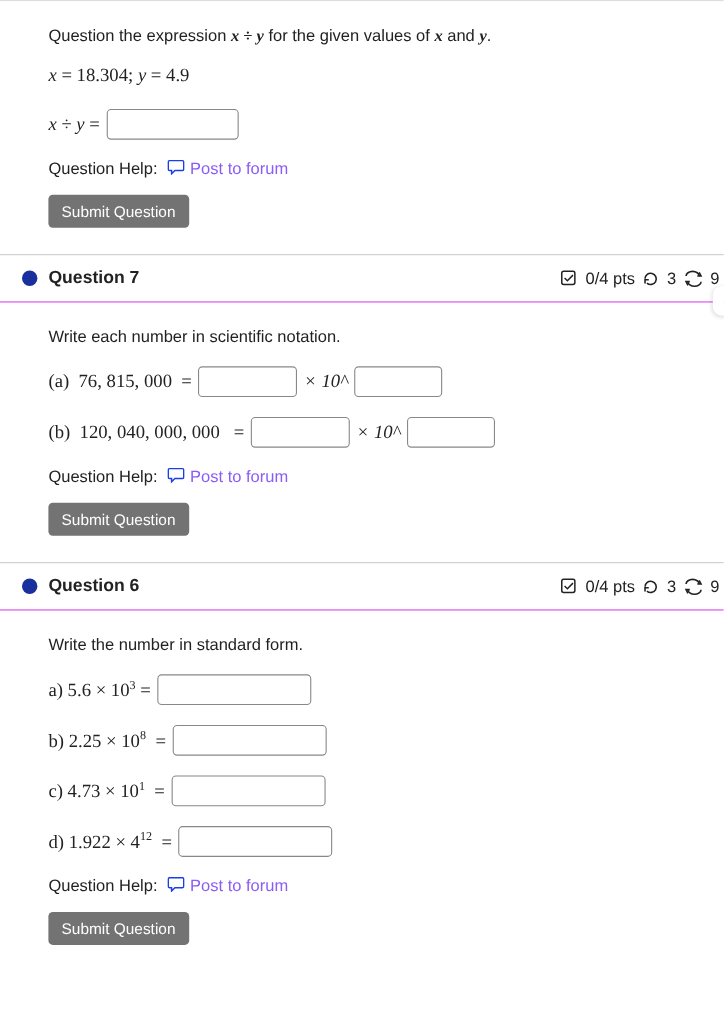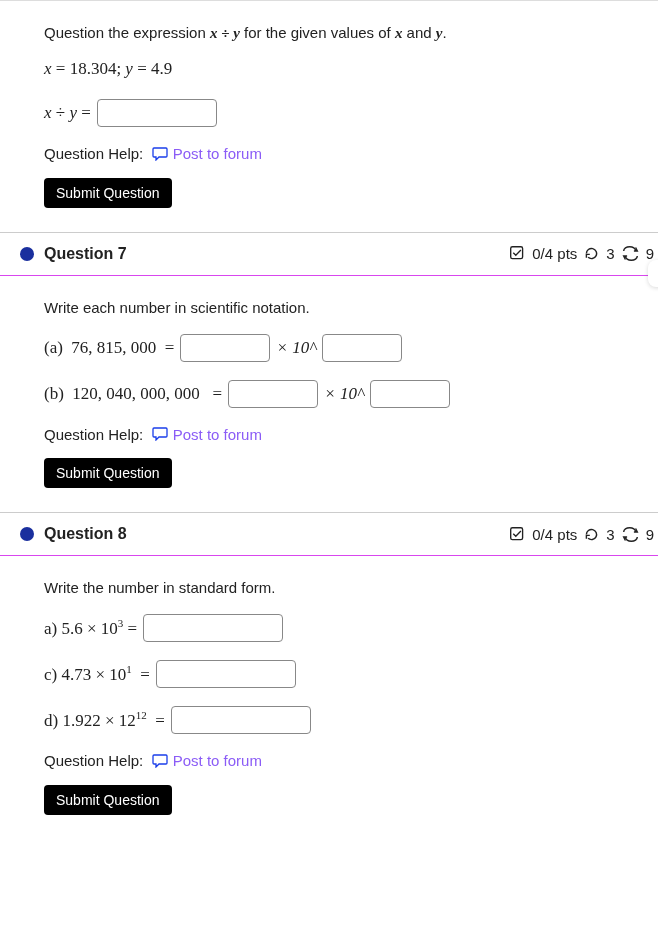--- a/index.html
+++ b/index.html
@@ -36,7 +36,7 @@
     .forum-link { color: #8b5cf6; text-decoration: none; cursor: pointer; }
     .chat-icon { display:inline-block; vertical-align:middle; margin-right:1px; }
     .submit-btn {
-      background: #000000;
+      background: #737373;
       color: #fff;
       border: none;
       border-radius: 4px;

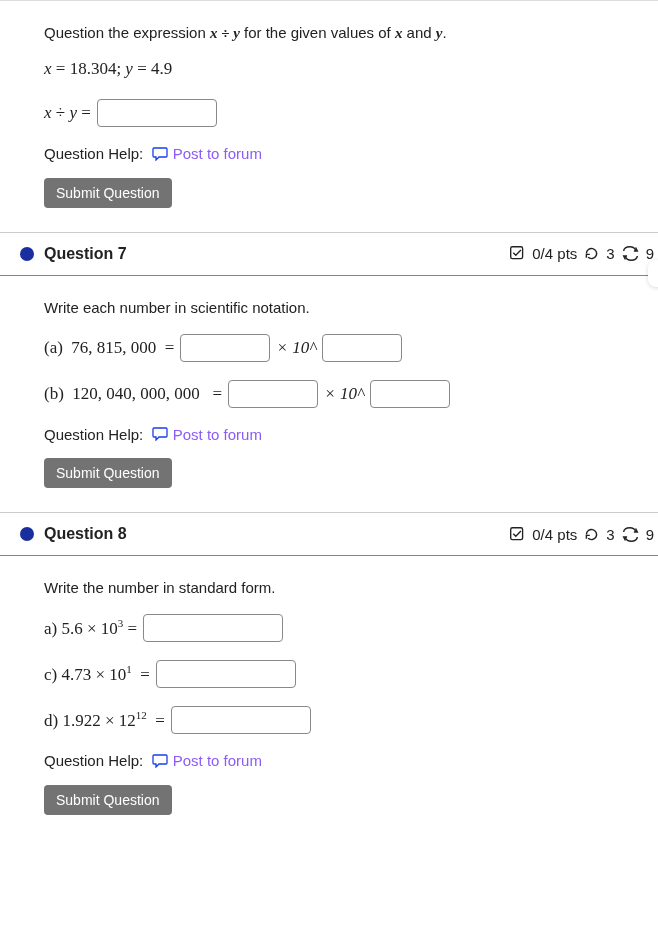--- a/index.html
+++ b/index.html
@@ -156,7 +156,7 @@
   <div class="q-header">
     <div class="q-title-wrap">
       <span class="dot"></span>
-      <span class="q-title">Question 8</span>
+      <span class="q-title">Question 6</span>
     </div>
     <div class="q-status">
       <svg width="17" height="17" viewBox="0 0 20 20">

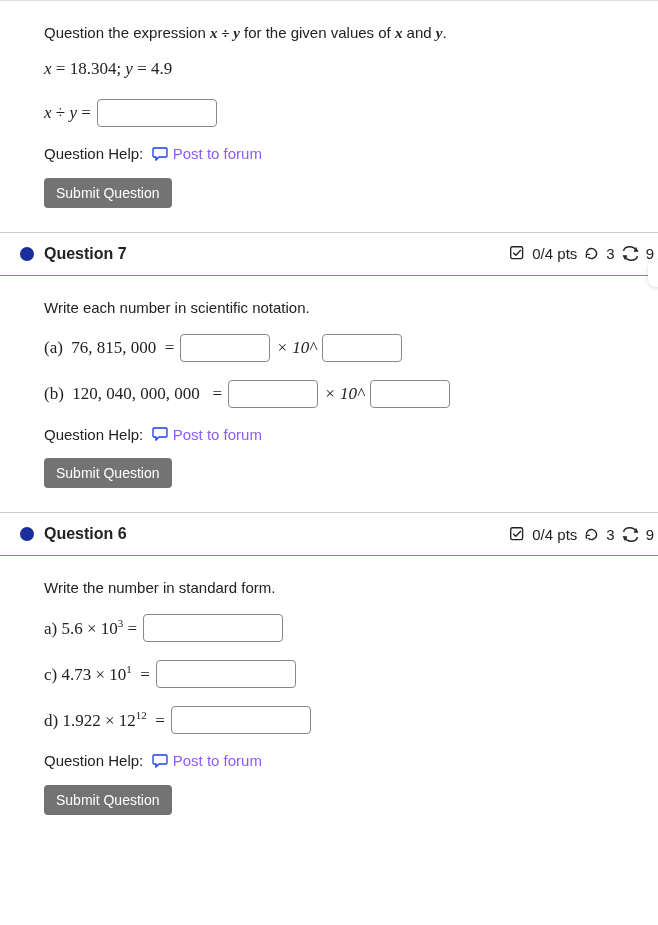--- a/index.html
+++ b/index.html
@@ -185,6 +185,10 @@
       <input class="ans w140" type="text" style="">
     </div>
     <div class="inline-row row-margin">
+      <span class="inline-label"><span class="up">b)  2.25 × 10</span><span class="sup">8</span> &nbsp;<span class="up">=</span></span>
+      <input class="ans w140" type="text" style="">
+    </div>
+    <div class="inline-row row-margin">
       <span class="inline-label"><span class="up">c)  4.73 × 10</span><span class="sup">1</span> &nbsp;<span class="up">=</span></span>
       <input class="ans w140" type="text" style="">
     </div>

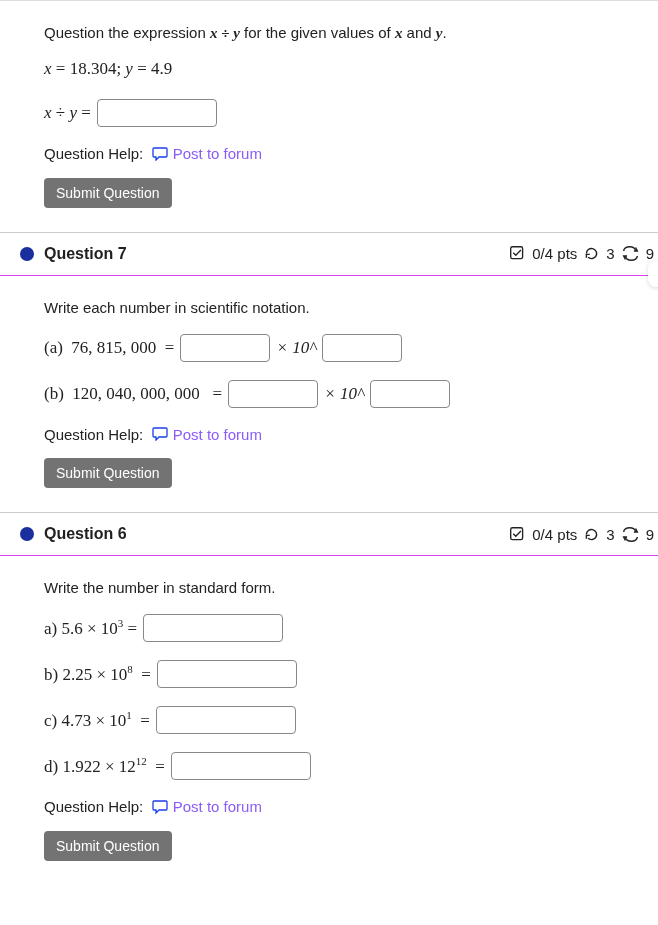--- a/index.html
+++ b/index.html
@@ -193,7 +193,7 @@
       <input class="ans w140" type="text" style="">
     </div>
     <div class="inline-row row-margin">
-      <span class="inline-label"><span class="up">d)  1.922 × 12</span><span class="sup">12</span> &nbsp;<span class="up">=</span></span>
+      <span class="inline-label"><span class="up">d)  1.922 × 4</span><span class="sup">12</span> &nbsp;<span class="up">=</span></span>
       <input class="ans w140" type="text" style="">
     </div>
 

